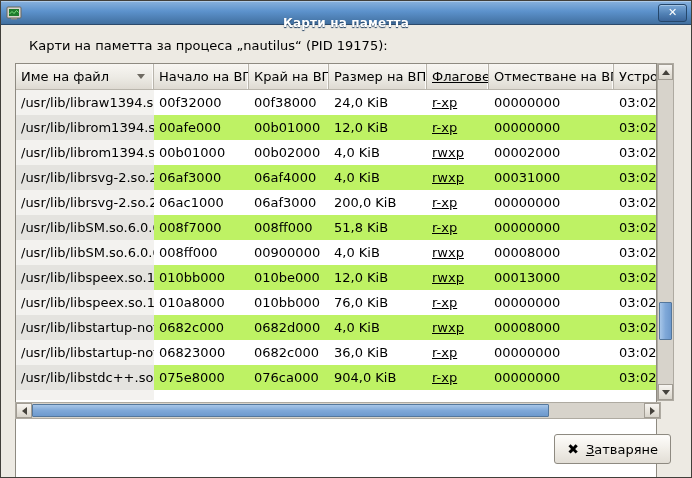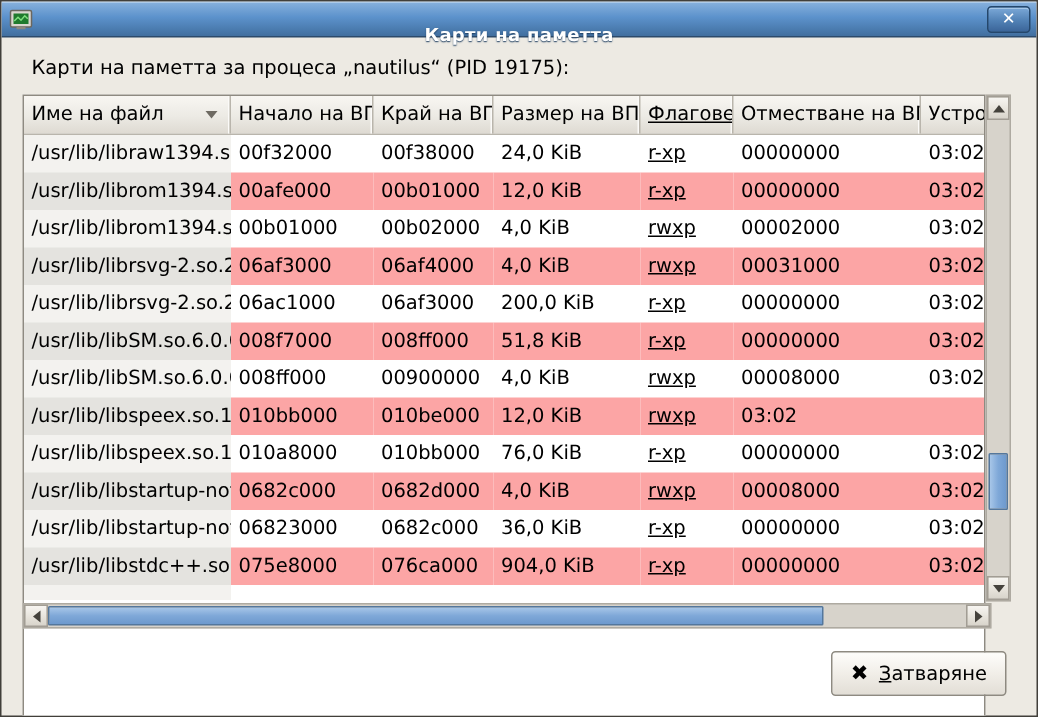--- a/index.html
+++ b/index.html
@@ -34,7 +34,7 @@
   }
 
   
-  .subtitle { position:absolute; left:20px; top:37px; }
+  .subtitle { position:absolute; left:28px; top:37px; }
 
   .table-wrap { position:absolute; left:14px; top:62px; width:642px; height:436px;
     border:1px solid #8e8a81; background:#fff; overflow:hidden; }

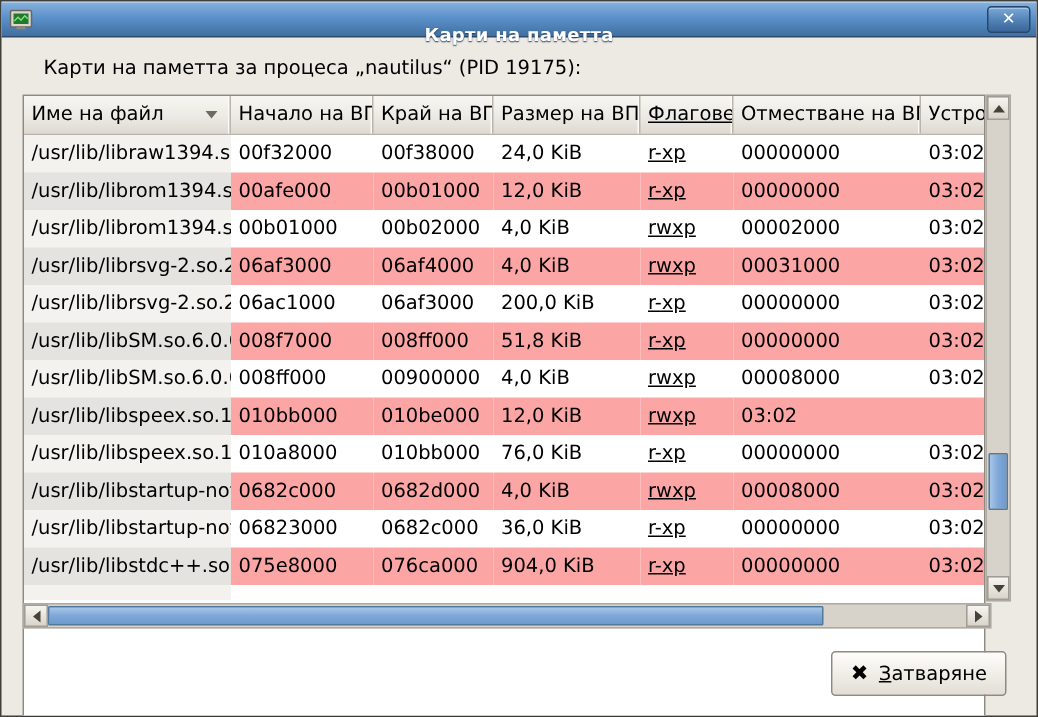--- a/index.html
+++ b/index.html
@@ -55,7 +55,7 @@
   .tcell { display:flex; align-items:center; padding:0 5px; overflow:hidden; white-space:nowrap; }
   .trow.odd  .tcell { background:#ffffff; }
   .trow.odd  .tcell.col0 { background:#f3f2ef; }
-  .trow.even .tcell { background:#fca5a5; }
+  .trow.even .tcell { background:#bef264; }
   .trow.even .tcell.col0 { background:#e4e3df; }
 
   .col0 { width:138px; } .col1 { width:95px; } .col2 { width:80px; }

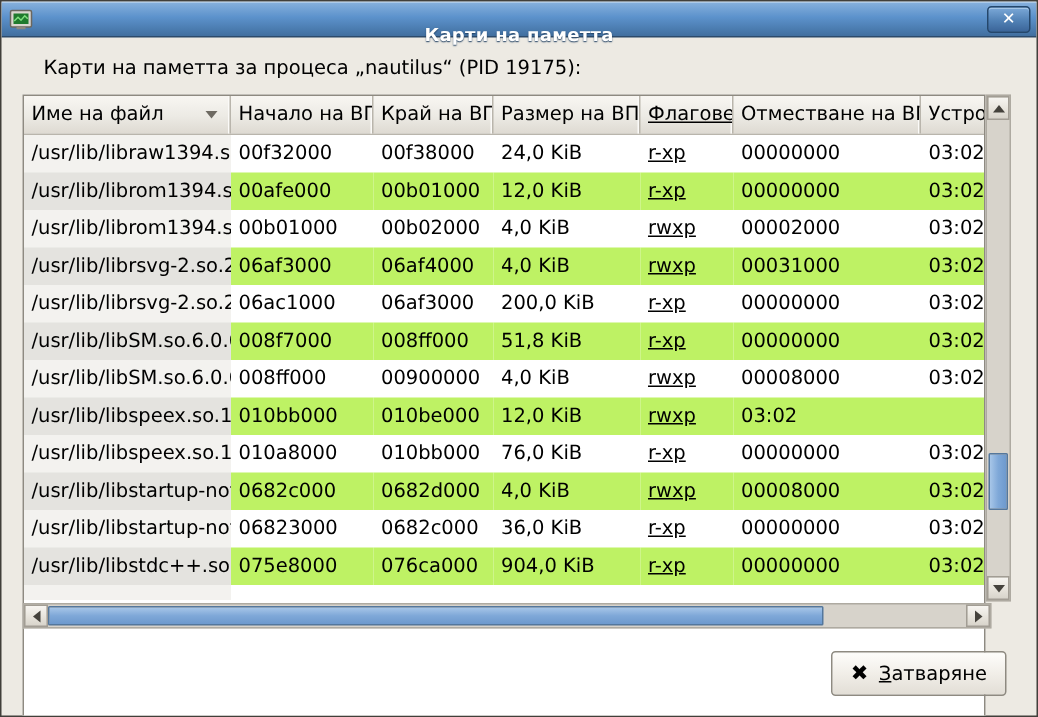--- a/index.html
+++ b/index.html
@@ -211,6 +211,7 @@
           <div class="tcell col2">010be000</div>
           <div class="tcell col3">12,0 KiB</div>
           <div class="tcell col4">rwxp</div>
+          <div class="tcell col5">00013000</div>
           <div class="tcell col6">03:02</div>
         </div>
         <div class="trow odd">

